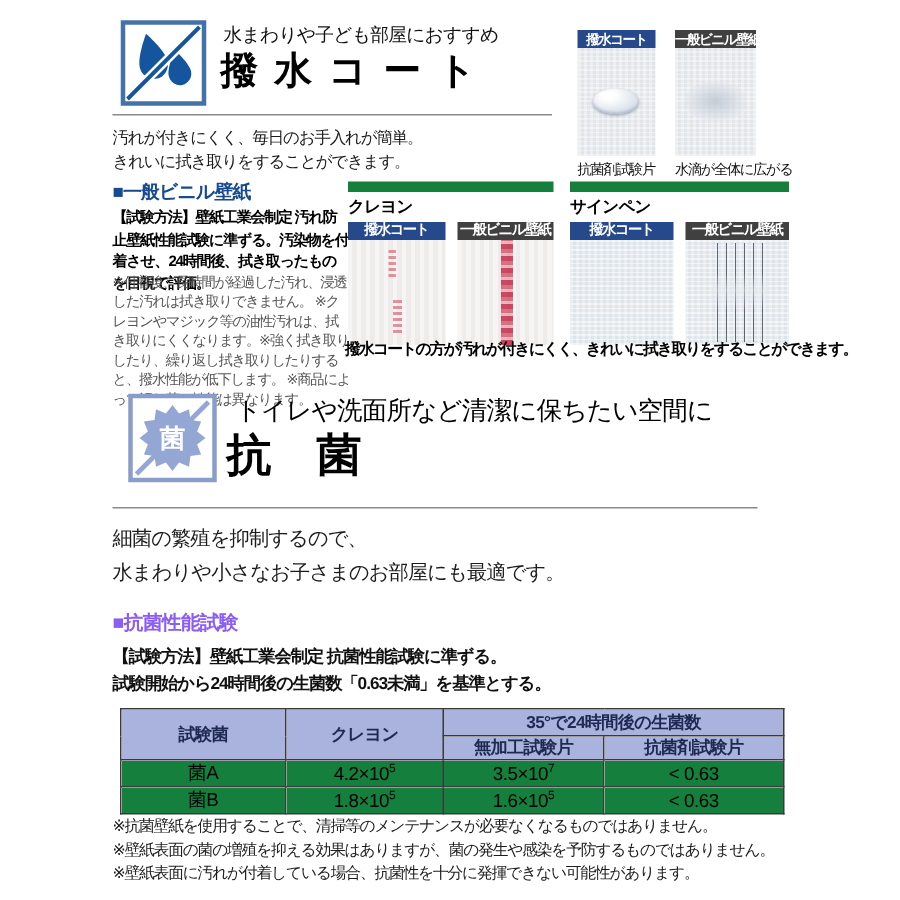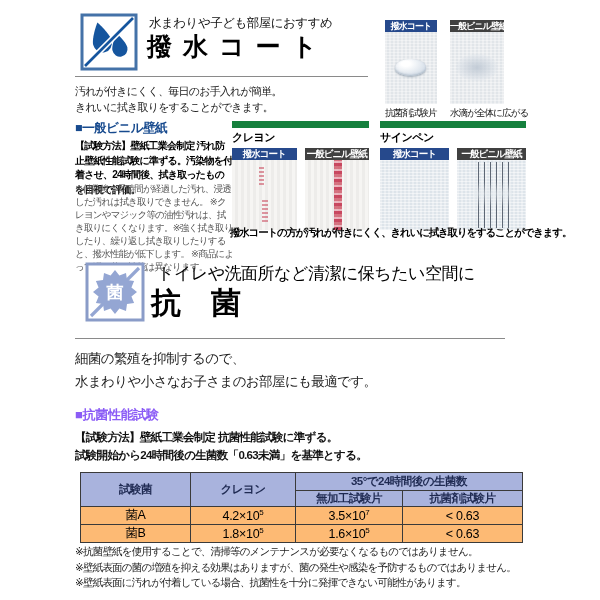--- a/index.html
+++ b/index.html
@@ -86,7 +86,7 @@
   table.test th,table.test td{border:1px solid #3a3a3a;text-align:center;padding:0;overflow:hidden;white-space:nowrap;}
   table.test th{background:#a9b3dd;color:#1f2a52;font-weight:bold;font-size:11.5px;letter-spacing:-0.5px;}
   .th-r1{height:17px;} .th-r2{height:14px;font-size:11px;}
-  table.test td{height:17px;font-size:12.5px;color:#000;letter-spacing:-0.3px;background:#fdba74;}
+  table.test td{height:17px;font-size:12.5px;color:#000;letter-spacing:-0.3px;background:#15803d;}
   table.test sup{font-size:8px;vertical-align:super;line-height:0;}
 
   .footer-notes{left:75px;top:544px;font-size:10.5px;line-height:15.5px;letter-spacing:-0.8px;color:#1c1c1c;white-space:nowrap;}

